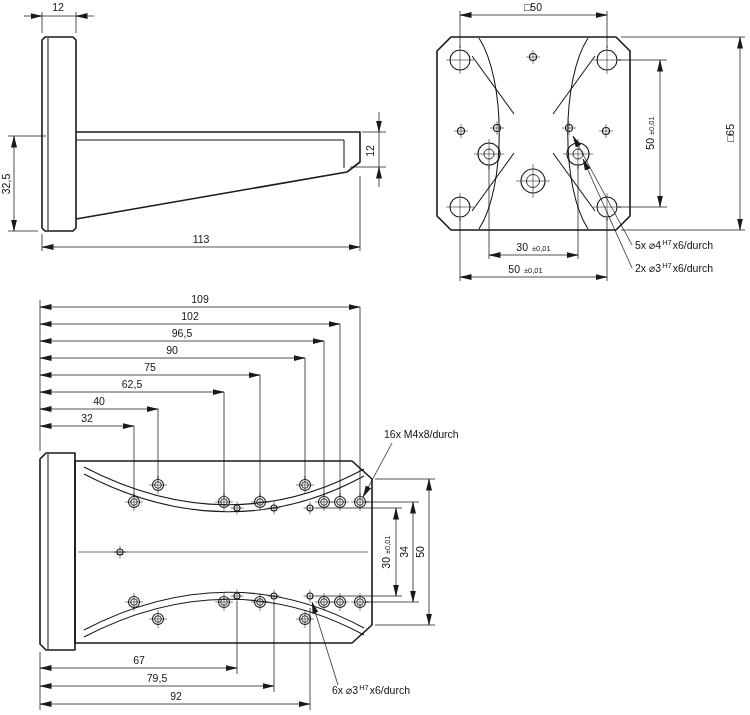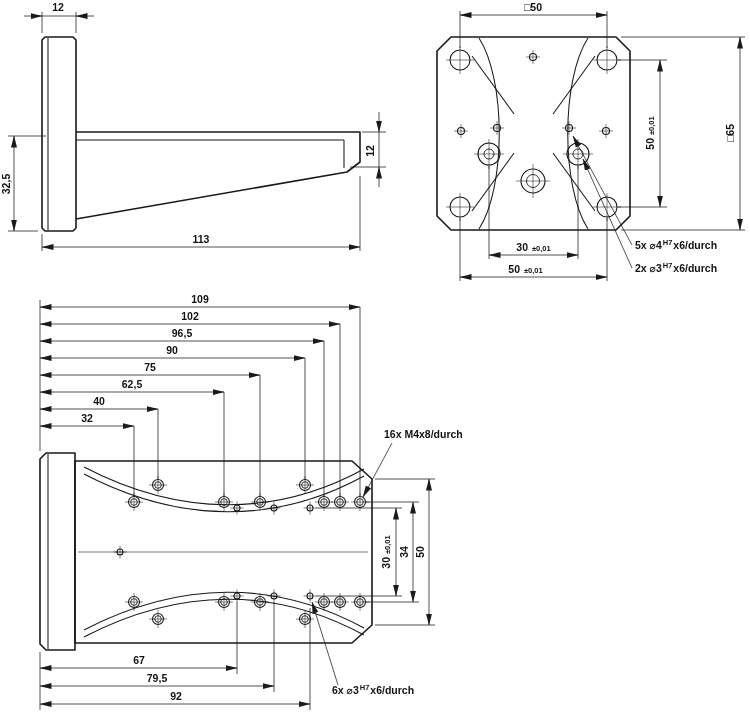--- a/index.html
+++ b/index.html
@@ -3,7 +3,7 @@
 <meta charset="utf-8">
 <style>
   html,body{margin:0;padding:0;background:#ffffff;}
-  .stage{position:relative;width:750px;height:715px;background:#ffffff;overflow:hidden;font-weight:bold;}
+  .stage{position:relative;width:750px;height:715px;background:#ffffff;overflow:hidden;}
   svg{display:block;}
   
   .ol{fill:none;stroke:#1a1a1a;stroke-width:1.6;stroke-linejoin:round;}

